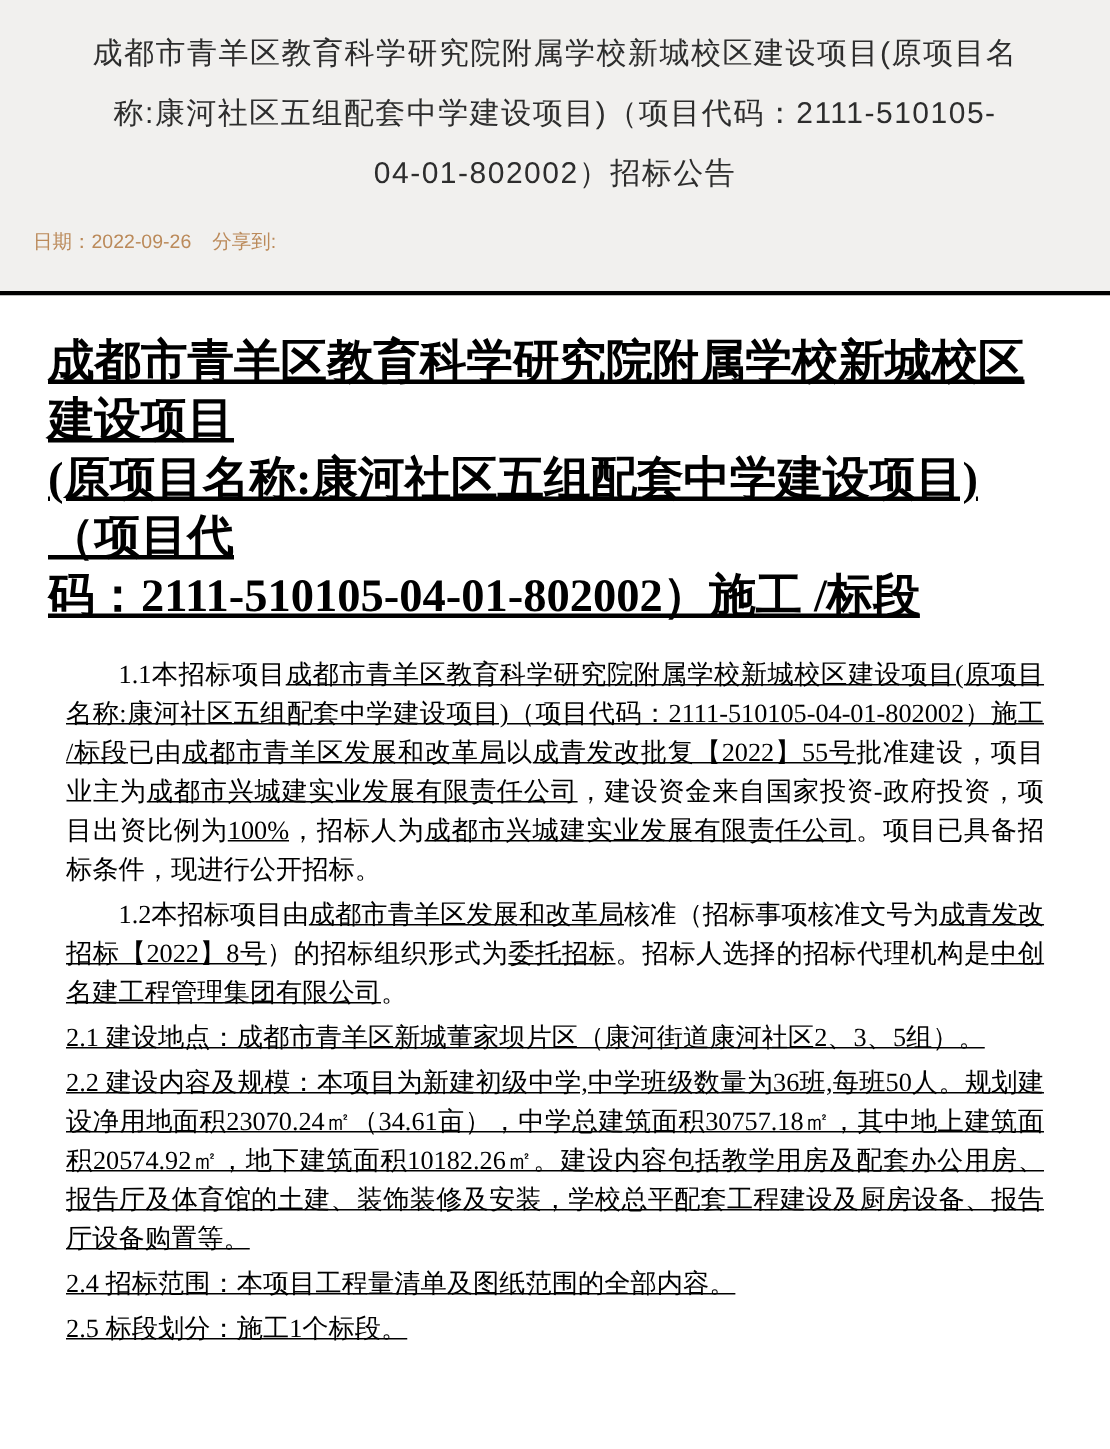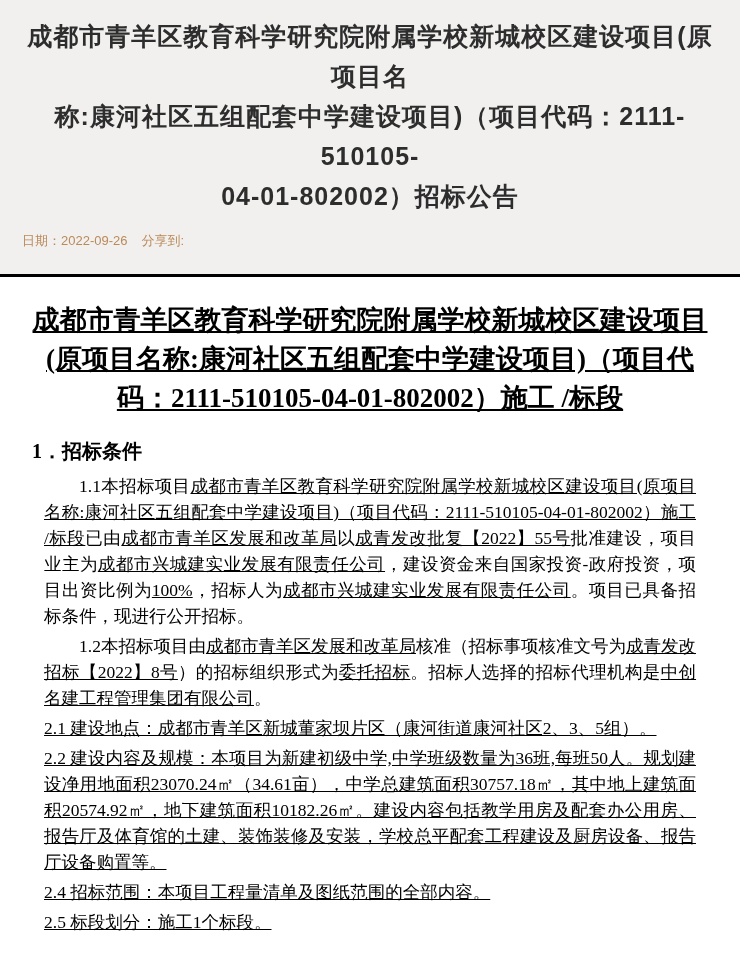--- a/index.html
+++ b/index.html
@@ -17,8 +17,8 @@
   .header-title div {
     text-align: center;
     font-family: "Liberation Sans", "DejaVu Sans", sans-serif;
-    font-weight: bold;
-    font-size: 25px;
+    font-weight: normal;
+    font-size: 20px;
     line-height: 40px;
     color: #2d2d2d;
     letter-spacing: 1px;

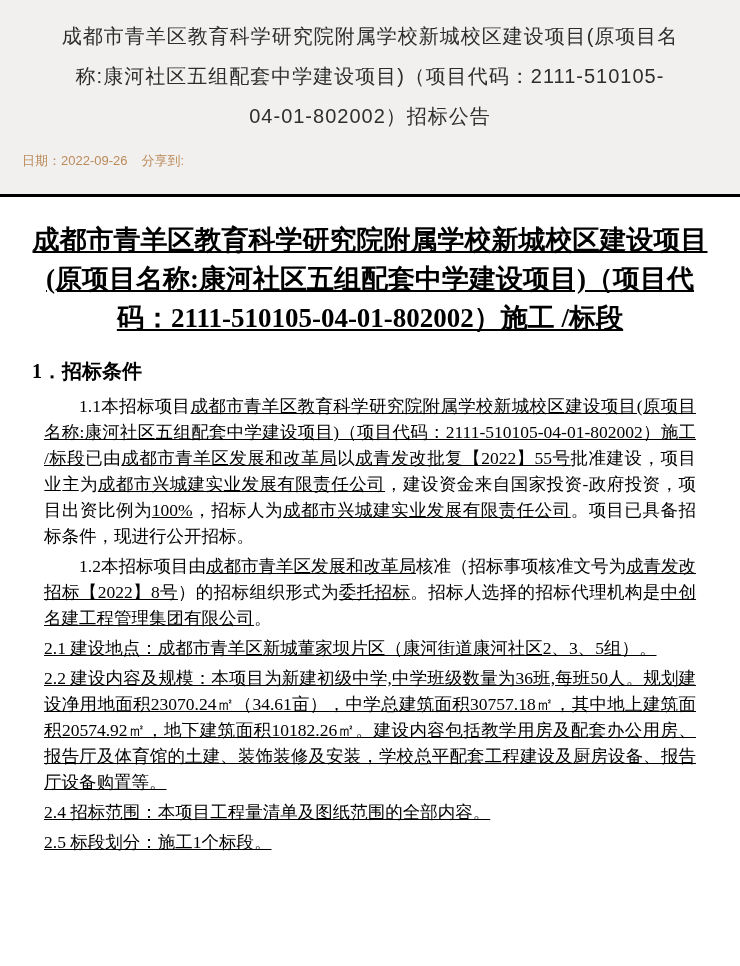--- a/index.html
+++ b/index.html
@@ -43,9 +43,8 @@
   }
   .doc-title { margin-bottom: 20px; }
   .doc-title div {
-    text-align: center;
     font-weight: bold;
-    font-size: 27px;
+    font-size: 31px;
     line-height: 39px;
     color: #000;
   }

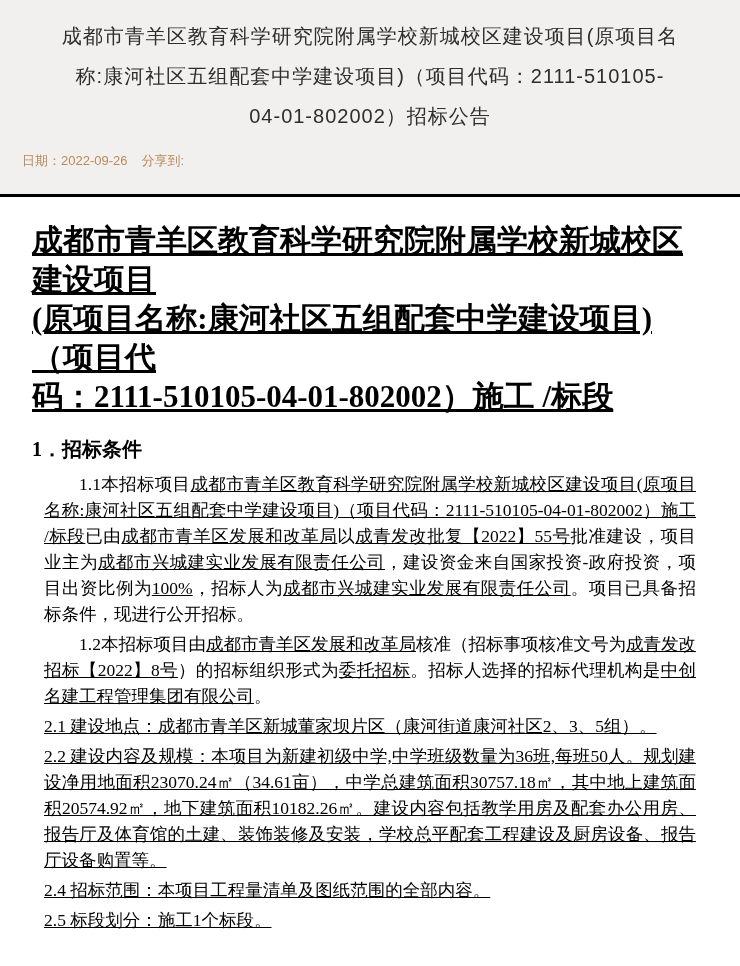--- a/index.html
+++ b/index.html
@@ -88,7 +88,6 @@
     <div><span class="u">码：2111-510105-04-01-802002）施工 /标段</span></div>
   </div>
 
-  <h2 class="section">1．招标条件</h2>
   <p class="para indent"><span>1.1本招标项目</span><span class="u">成都市青羊区教育科学研究院附属学校新城校区建设项目(原项目名称:康河社区五组配套中学建设项目)（项目代码：2111-510105-04-01-802002）施工 /标段</span><span>已由</span><span class="u">成都市青羊区发展和改革局</span><span>以</span><span class="u">成青发改批复【2022】55号</span><span>批准建设，项目业主为</span><span class="u">成都市兴城建实业发展有限责任公司</span><span>，建设资金来自国家投资-政府投资，项目出资比例为</span><span class="u">100%</span><span>，招标人为</span><span class="u">成都市兴城建实业发展有限责任公司</span><span>。项目已具备招标条件，现进行公开招标。</span></p>
   <p class="para indent"><span>1.2本招标项目由</span><span class="u">成都市青羊区发展和改革局</span><span>核准（招标事项核准文号为</span><span class="u">成青发改招标【2022】8号</span><span>）的招标组织形式为</span><span class="u">委托招标</span><span>。招标人选择的招标代理机构是</span><span class="u">中创名建工程管理集团有限公司</span><span>。</span></p>
 

